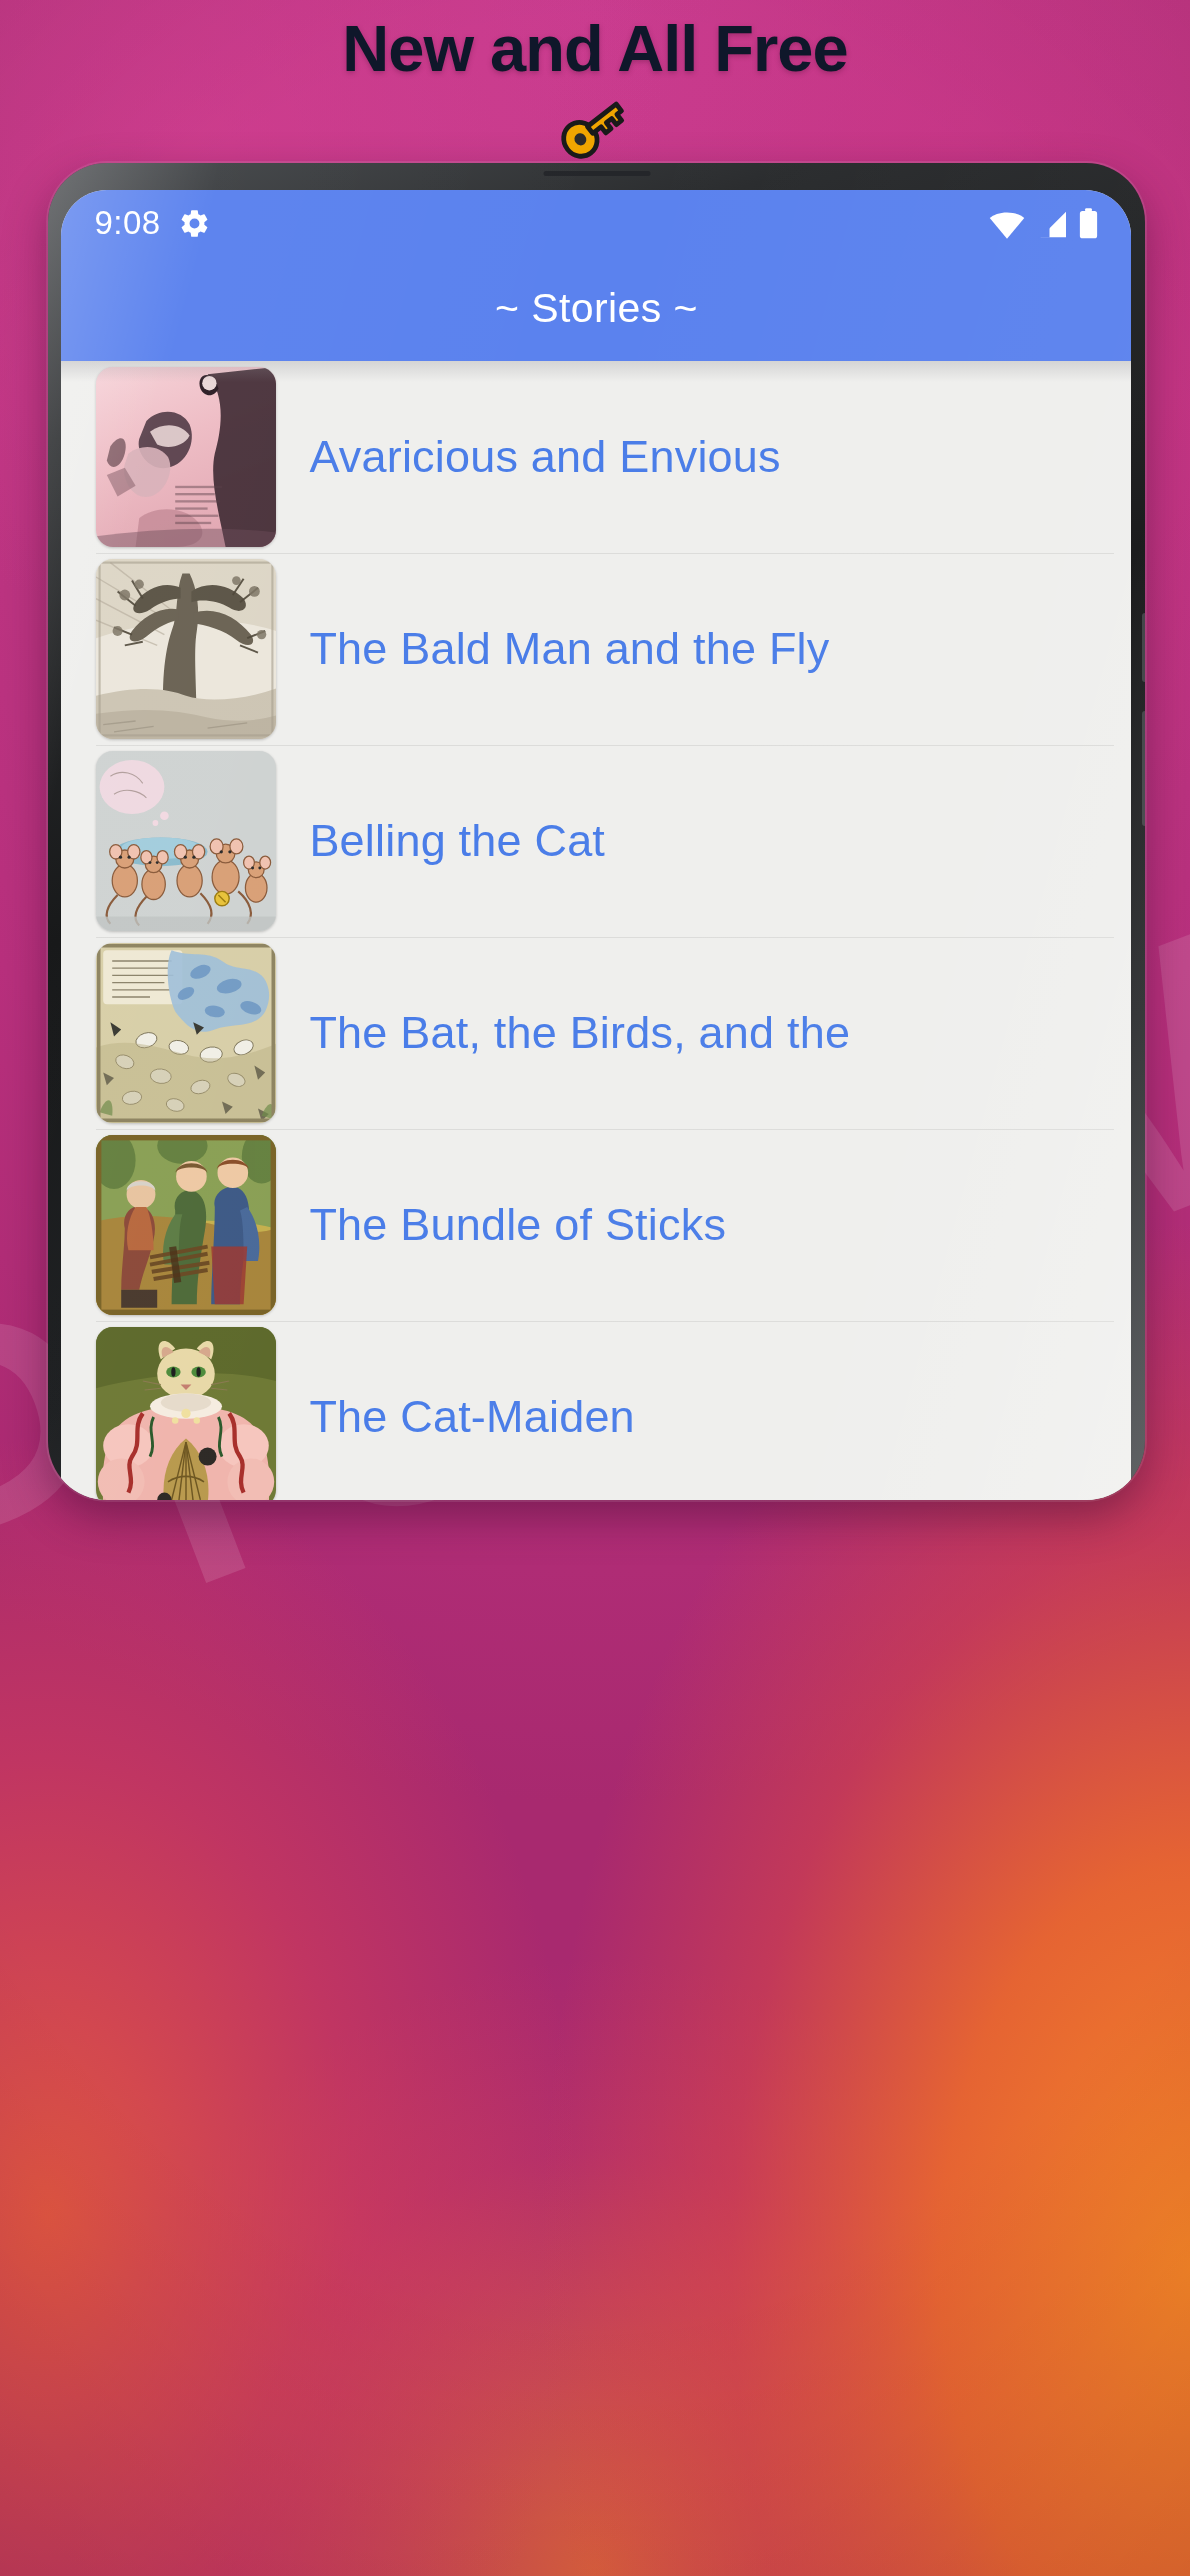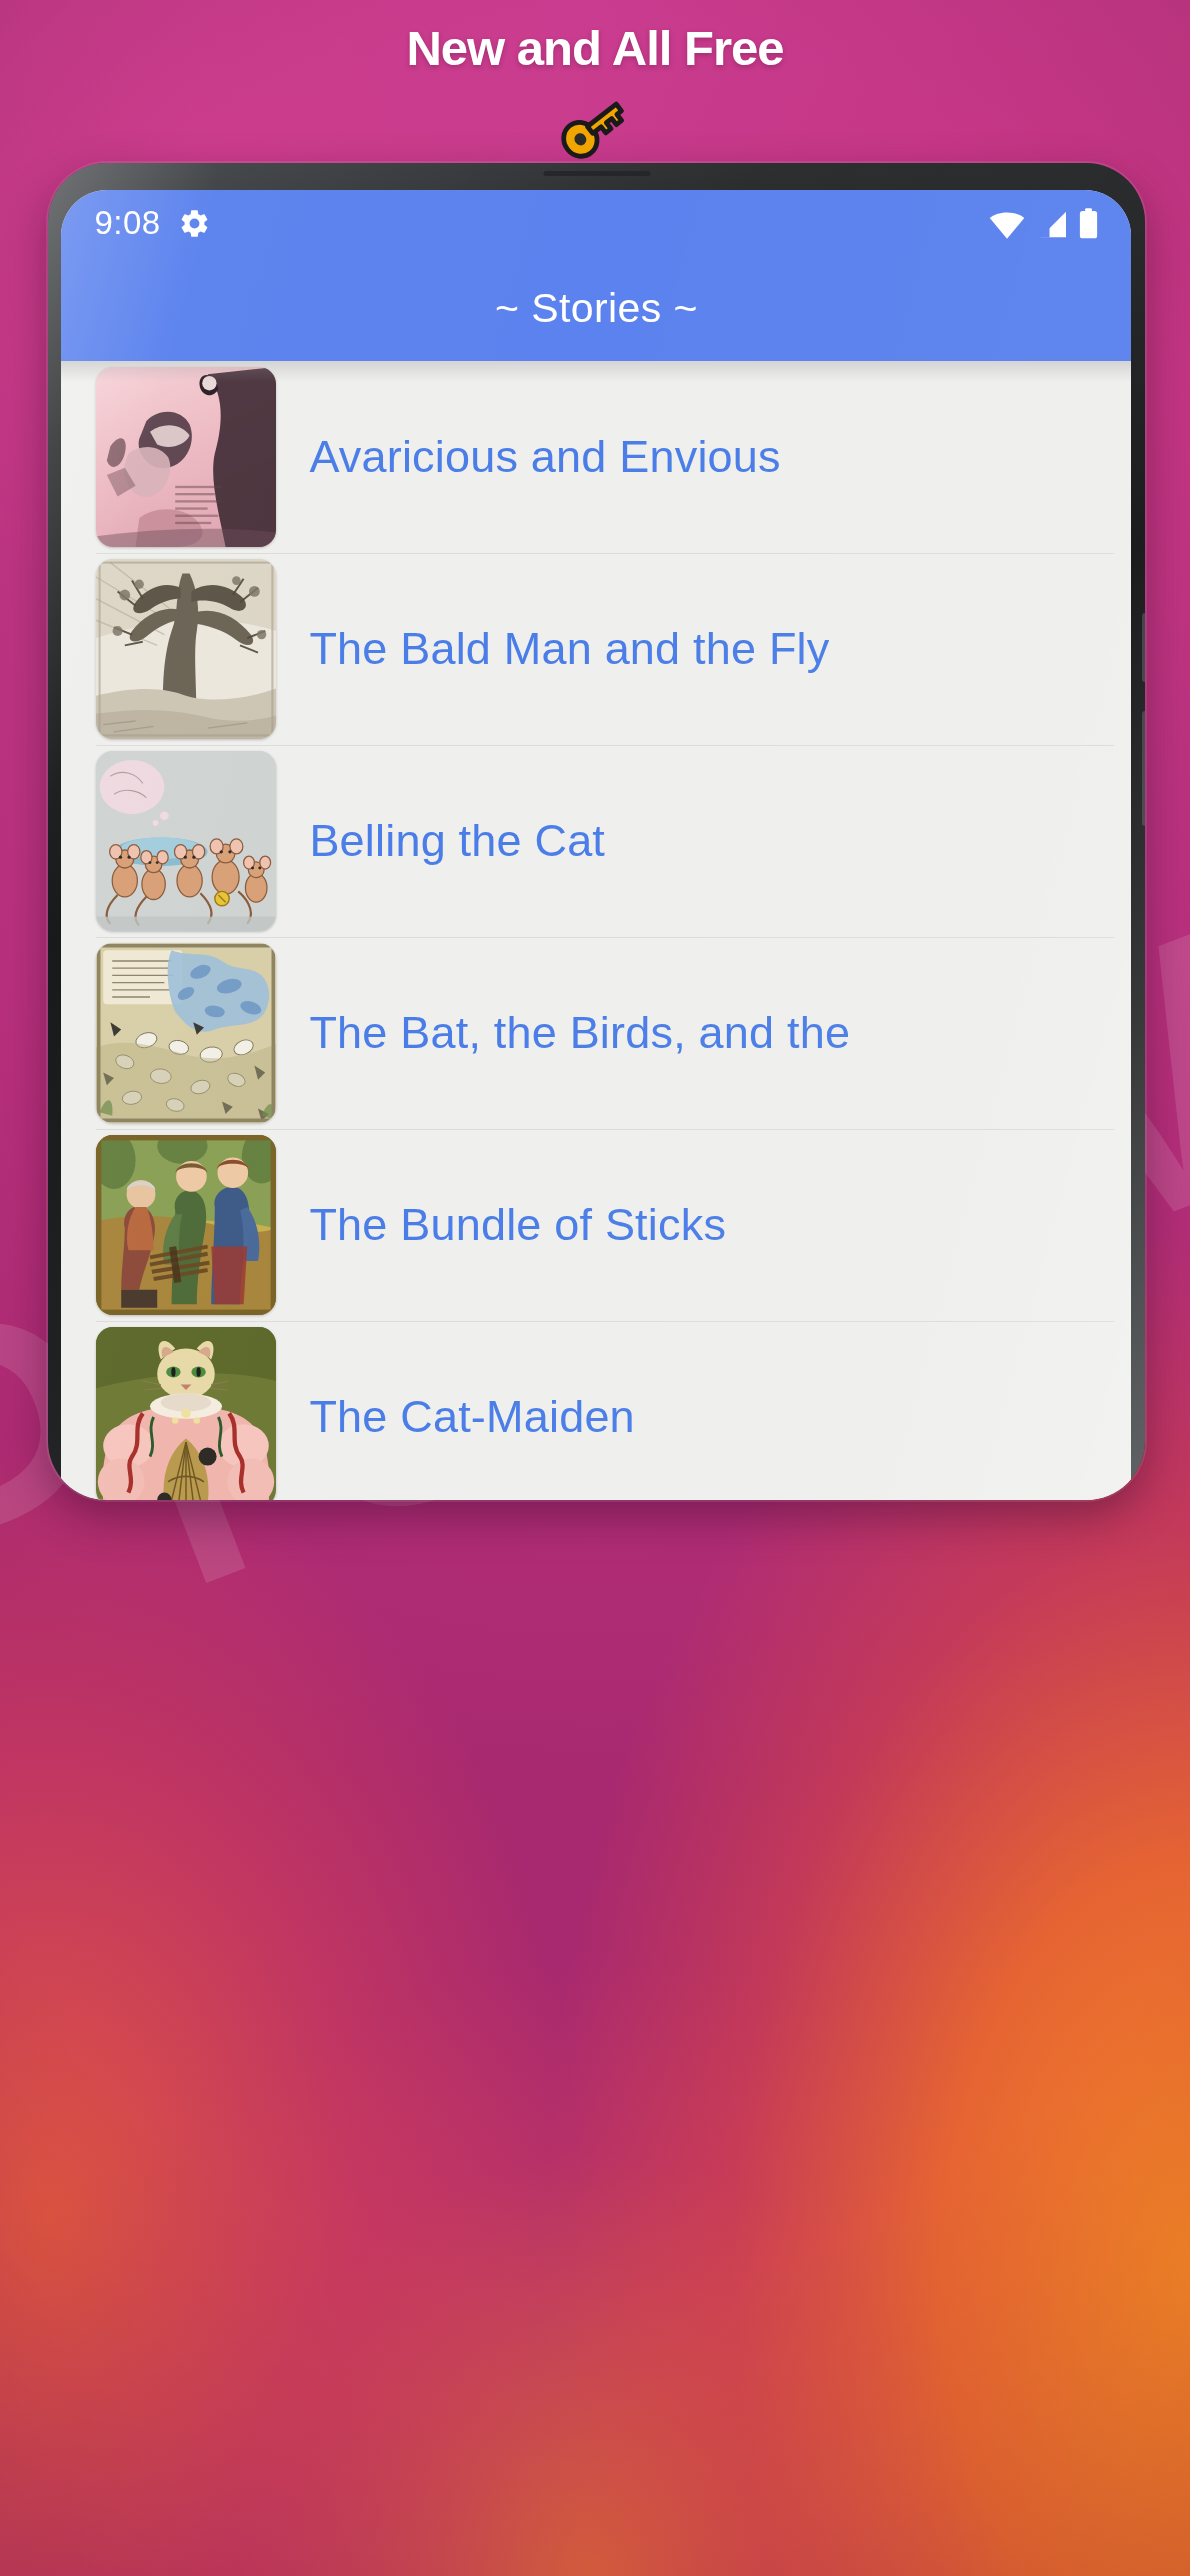--- a/index.html
+++ b/index.html
@@ -57,9 +57,9 @@
   #headline {
     font-family:"Liberation Sans", sans-serif;
     font-weight:bold;
-    font-size:49px;
+    font-size:65px;
     line-height:81px;
-    color:#ffffff;
+    color:#0f172a;
     letter-spacing:-1px;
     text-shadow:0 1.9px 5.8px rgba(90,20,60,0.35);
   }

